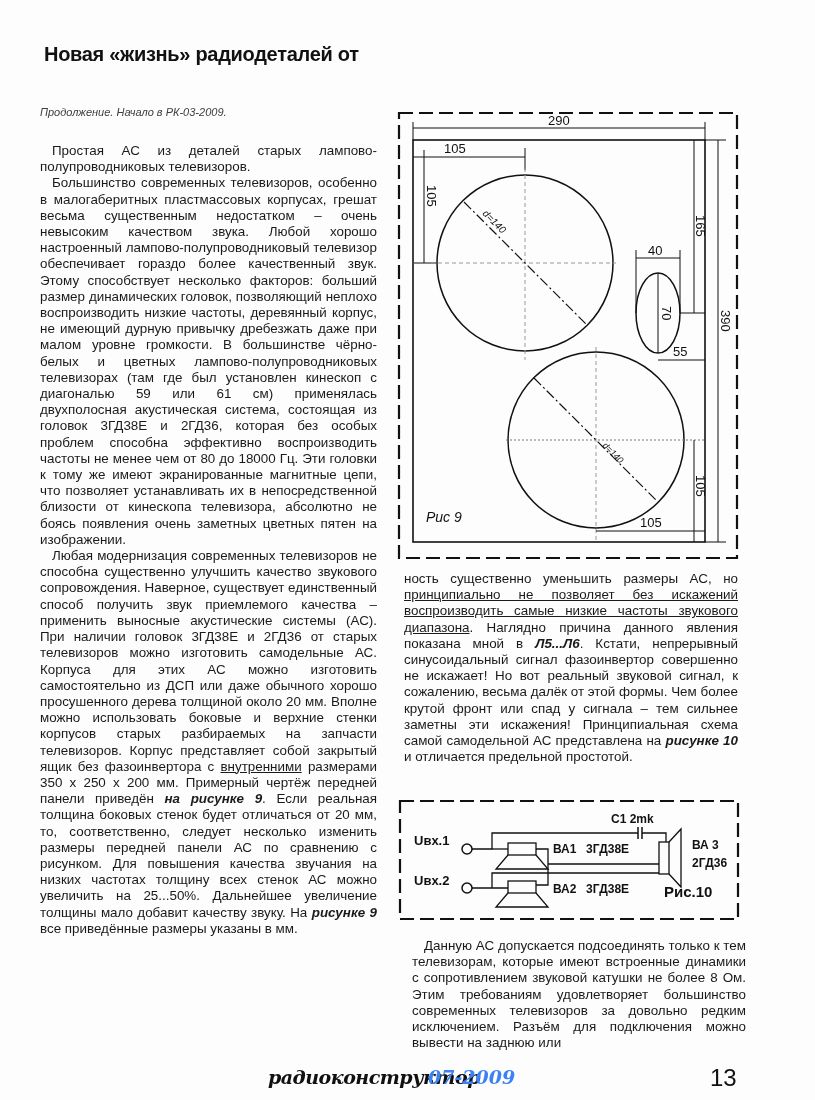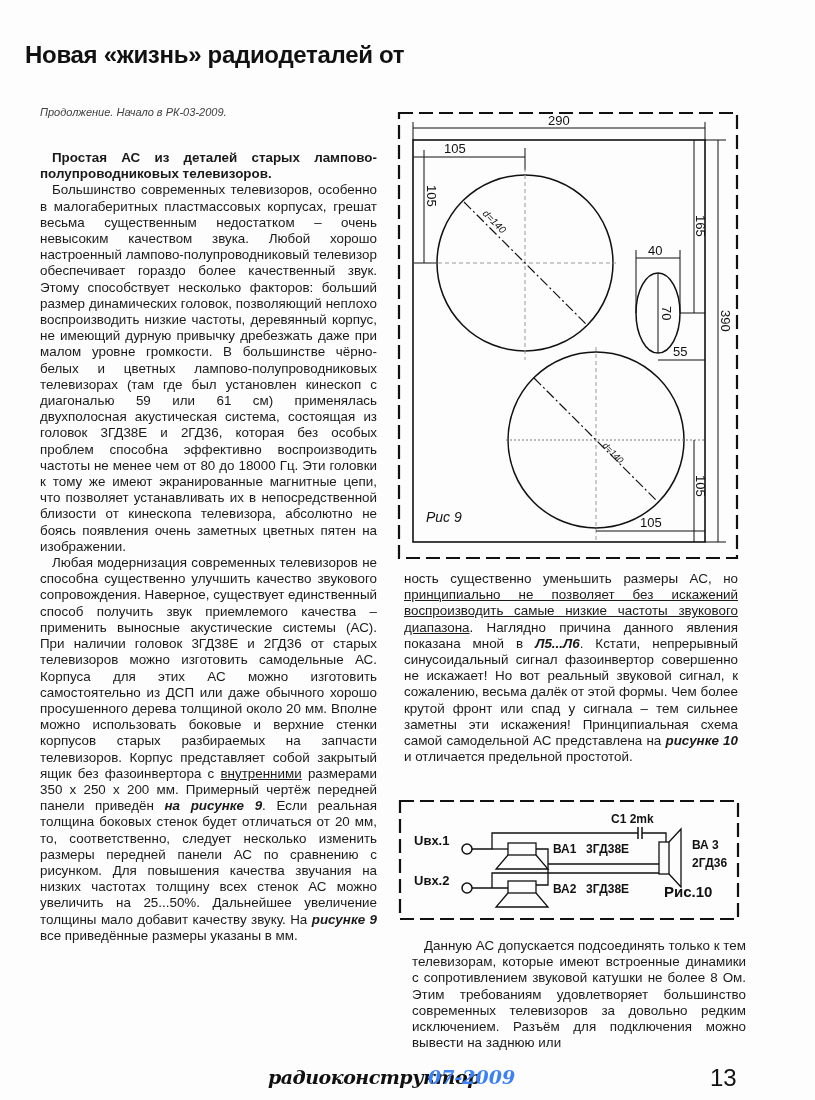--- a/index.html
+++ b/index.html
@@ -8,8 +8,8 @@
     font-family: "Liberation Sans", sans-serif; color: #1a1a1a;
   }
   .title {
-    position: absolute; left: 25px; top: 38px; width: 700px;
-    font-family: "Liberation Sans", sans-serif; font-weight: bold; font-size: 24px;
+    position: absolute; left: 44px; top: 38px; width: 700px;
+    font-family: "Liberation Sans", sans-serif; font-weight: bold; font-size: 20px;
     line-height: 33px; letter-spacing: -0.3px; color: #111;
   }
   .continuation {

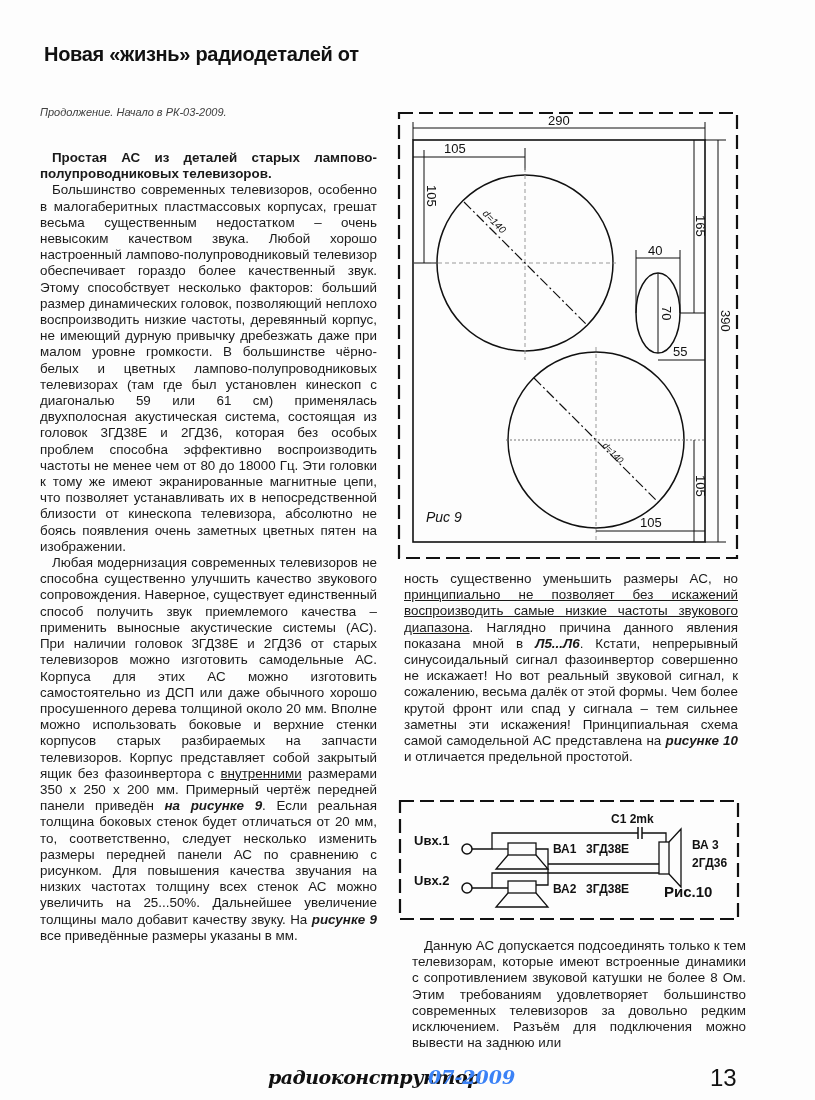--- a/index.html
+++ b/index.html
@@ -20,7 +20,7 @@
   }
   .col p { margin: 0; text-indent: 12px; }
   .col p.noindent { text-indent: 0; }
-  .col p.subhead { font-weight: bold; text-indent: 12px; margin-top: 7px; }
+  .col p.subhead { font-weight: normal; text-indent: 12px; }
   .col1 { left: 40px; top: 143px; width: 337px; }
   .col2a { left: 404px; top: 571px; width: 334px; }
   .col2b { left: 412px; top: 938px; width: 334px; }

